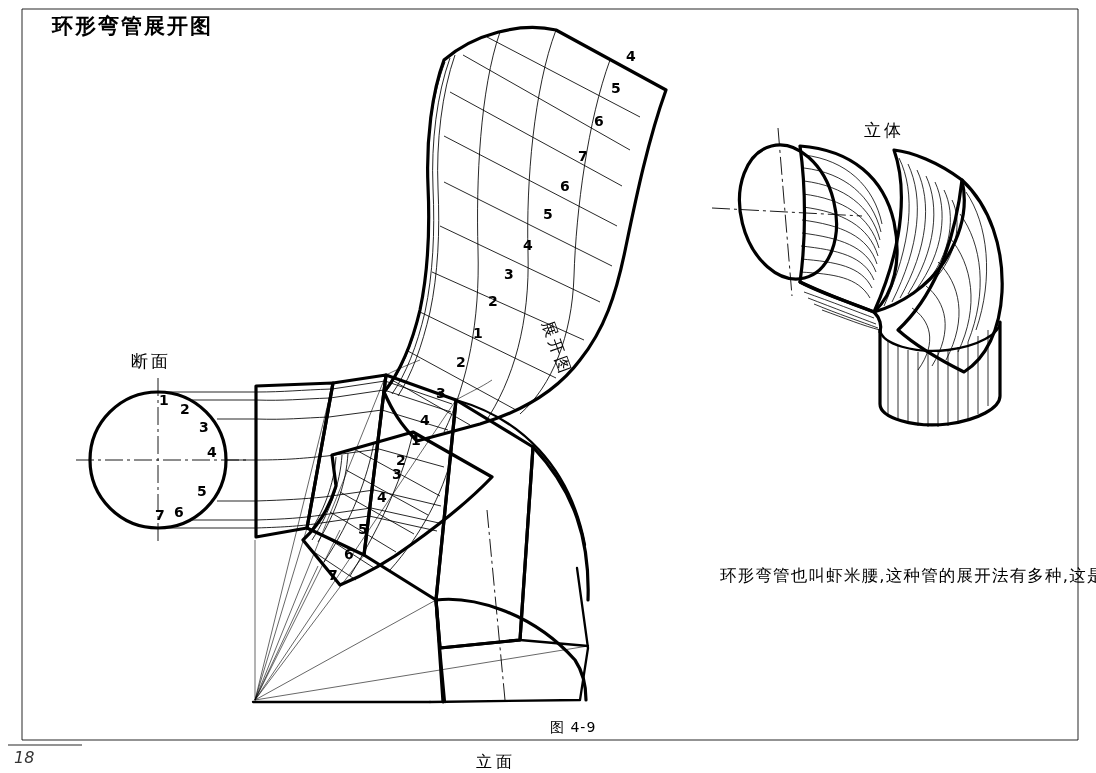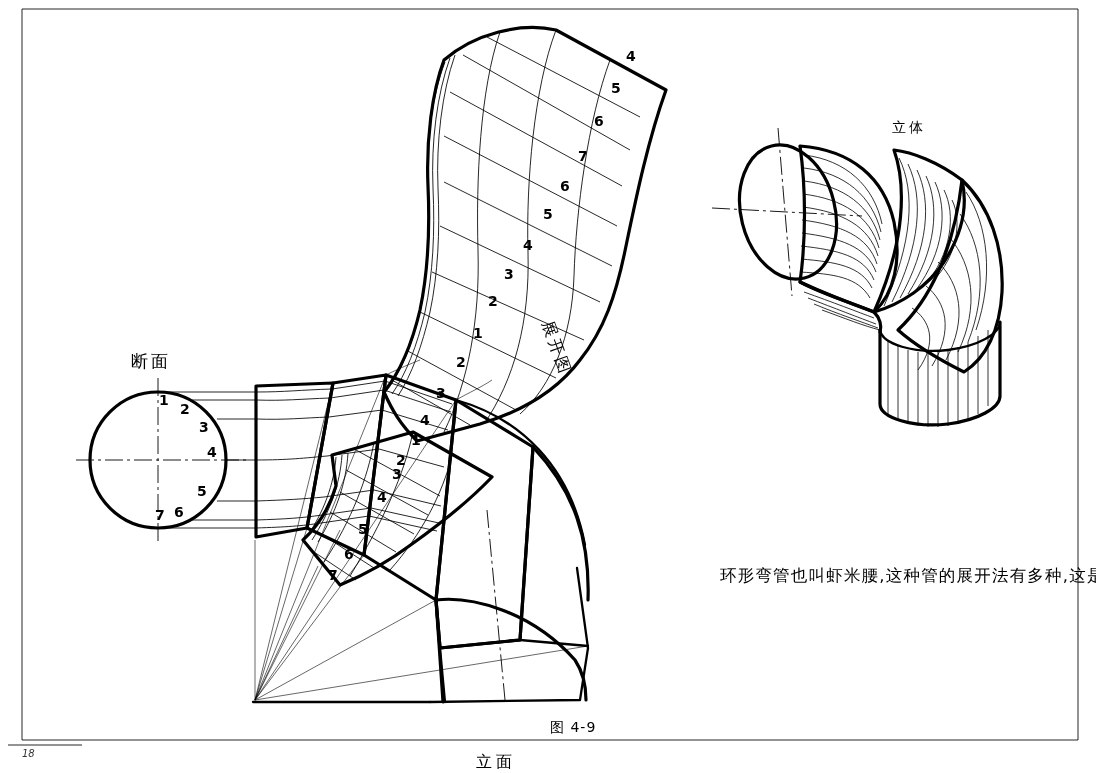--- a/index.html
+++ b/index.html
@@ -323,6 +323,7 @@
     </g>
   </svg>
 
+  <div class="txt title">环形弯管展开图</div>
 
   <div class="txt lbl-duanmian">断面</div>
   <div class="txt lbl-liti">立体</div>

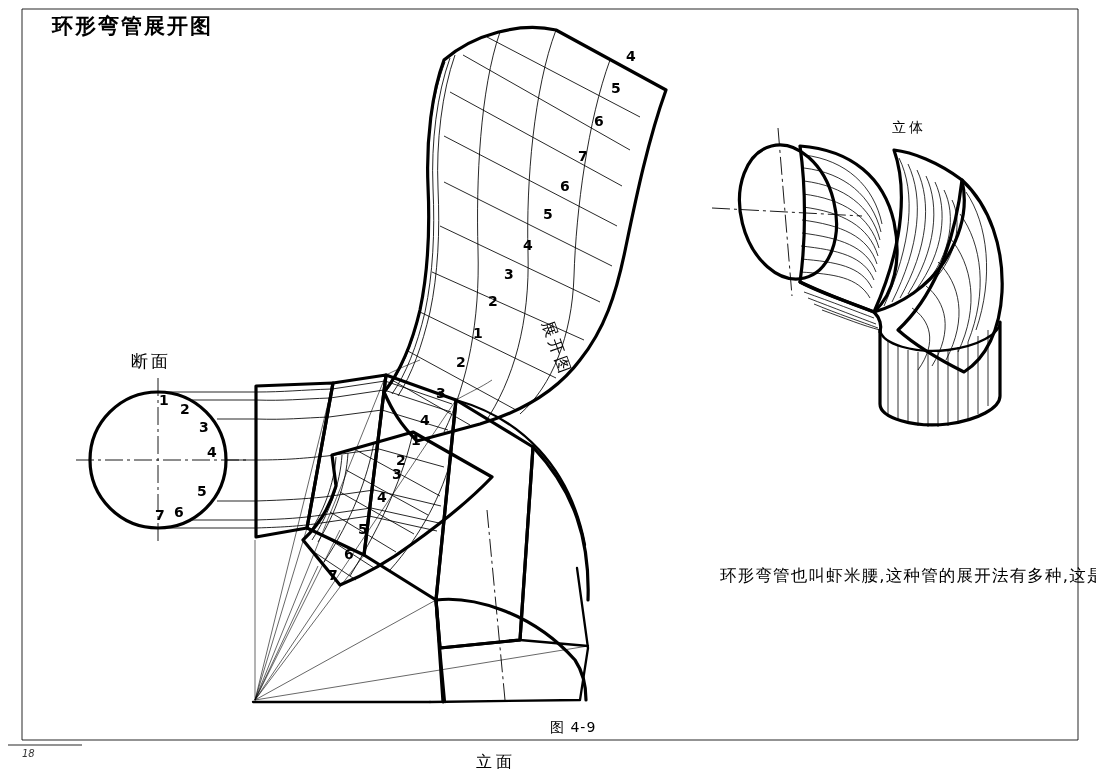--- a/index.html
+++ b/index.html
@@ -40,7 +40,7 @@
     letter-spacing: 2px;
   }
   .lbl-duanmian { left: 131px; top: 350px; font-size: 17px; font-weight: normal; letter-spacing: 3px; }
-  .lbl-liti     { left: 892px; top: 119px; font-size: 14px; letter-spacing: 3px; }
+  .lbl-liti     { left: 864px; top: 119px; font-size: 17px; letter-spacing: 3px; }
   .lbl-limian   { left: 476px; top: 712px; font-size: 16px; letter-spacing: 4px; margin-top: 40px; }
   .lbl-figno    { left: 550px; top: 719px; font-size: 14px; letter-spacing: 1px; }
   .lbl-page     { left: 14px;  top: 748px; font-size: 10px; font-style: italic; color:#333;margin-left:8px; }

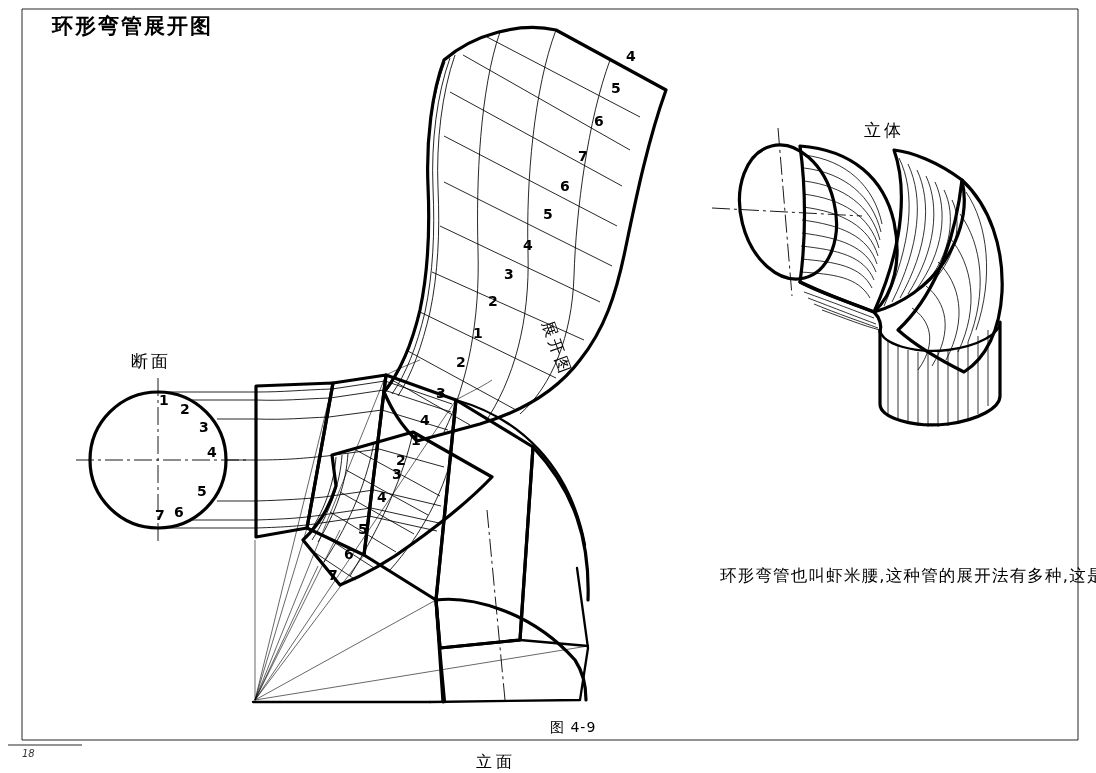--- a/index.html
+++ b/index.html
@@ -43,7 +43,7 @@
   .lbl-liti     { left: 864px; top: 119px; font-size: 17px; letter-spacing: 3px; }
   .lbl-limian   { left: 476px; top: 712px; font-size: 16px; letter-spacing: 4px; margin-top: 40px; }
   .lbl-figno    { left: 550px; top: 719px; font-size: 14px; letter-spacing: 1px; }
-  .lbl-page     { left: 14px;  top: 748px; font-size: 10px; font-style: italic; color:#333;margin-left:8px; }
+  .lbl-page     { left: 14px;  top: 748px; font-size: 16px; font-style: italic; color:#333; }
   .lbl-zhankai  {
     left: 556px; top: 318px;
     font-size: 16px;

